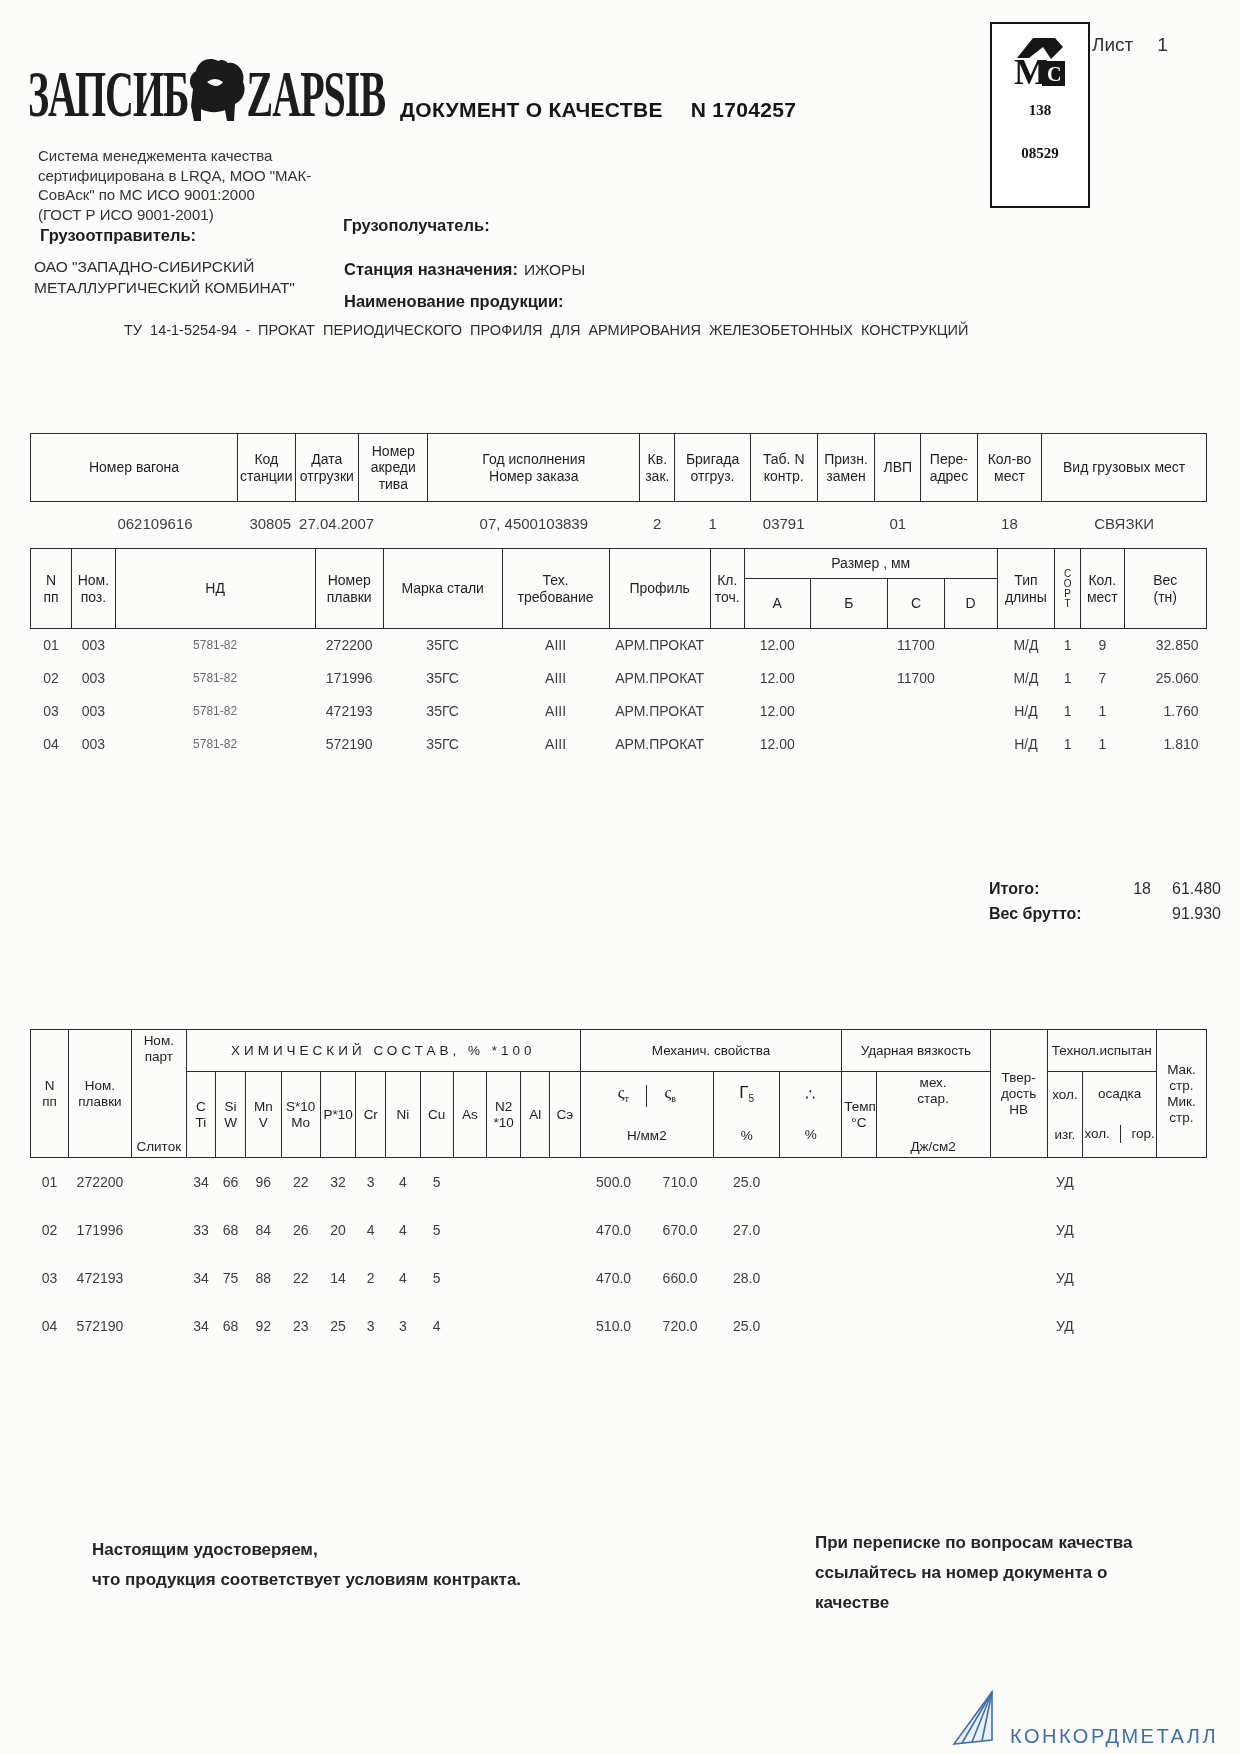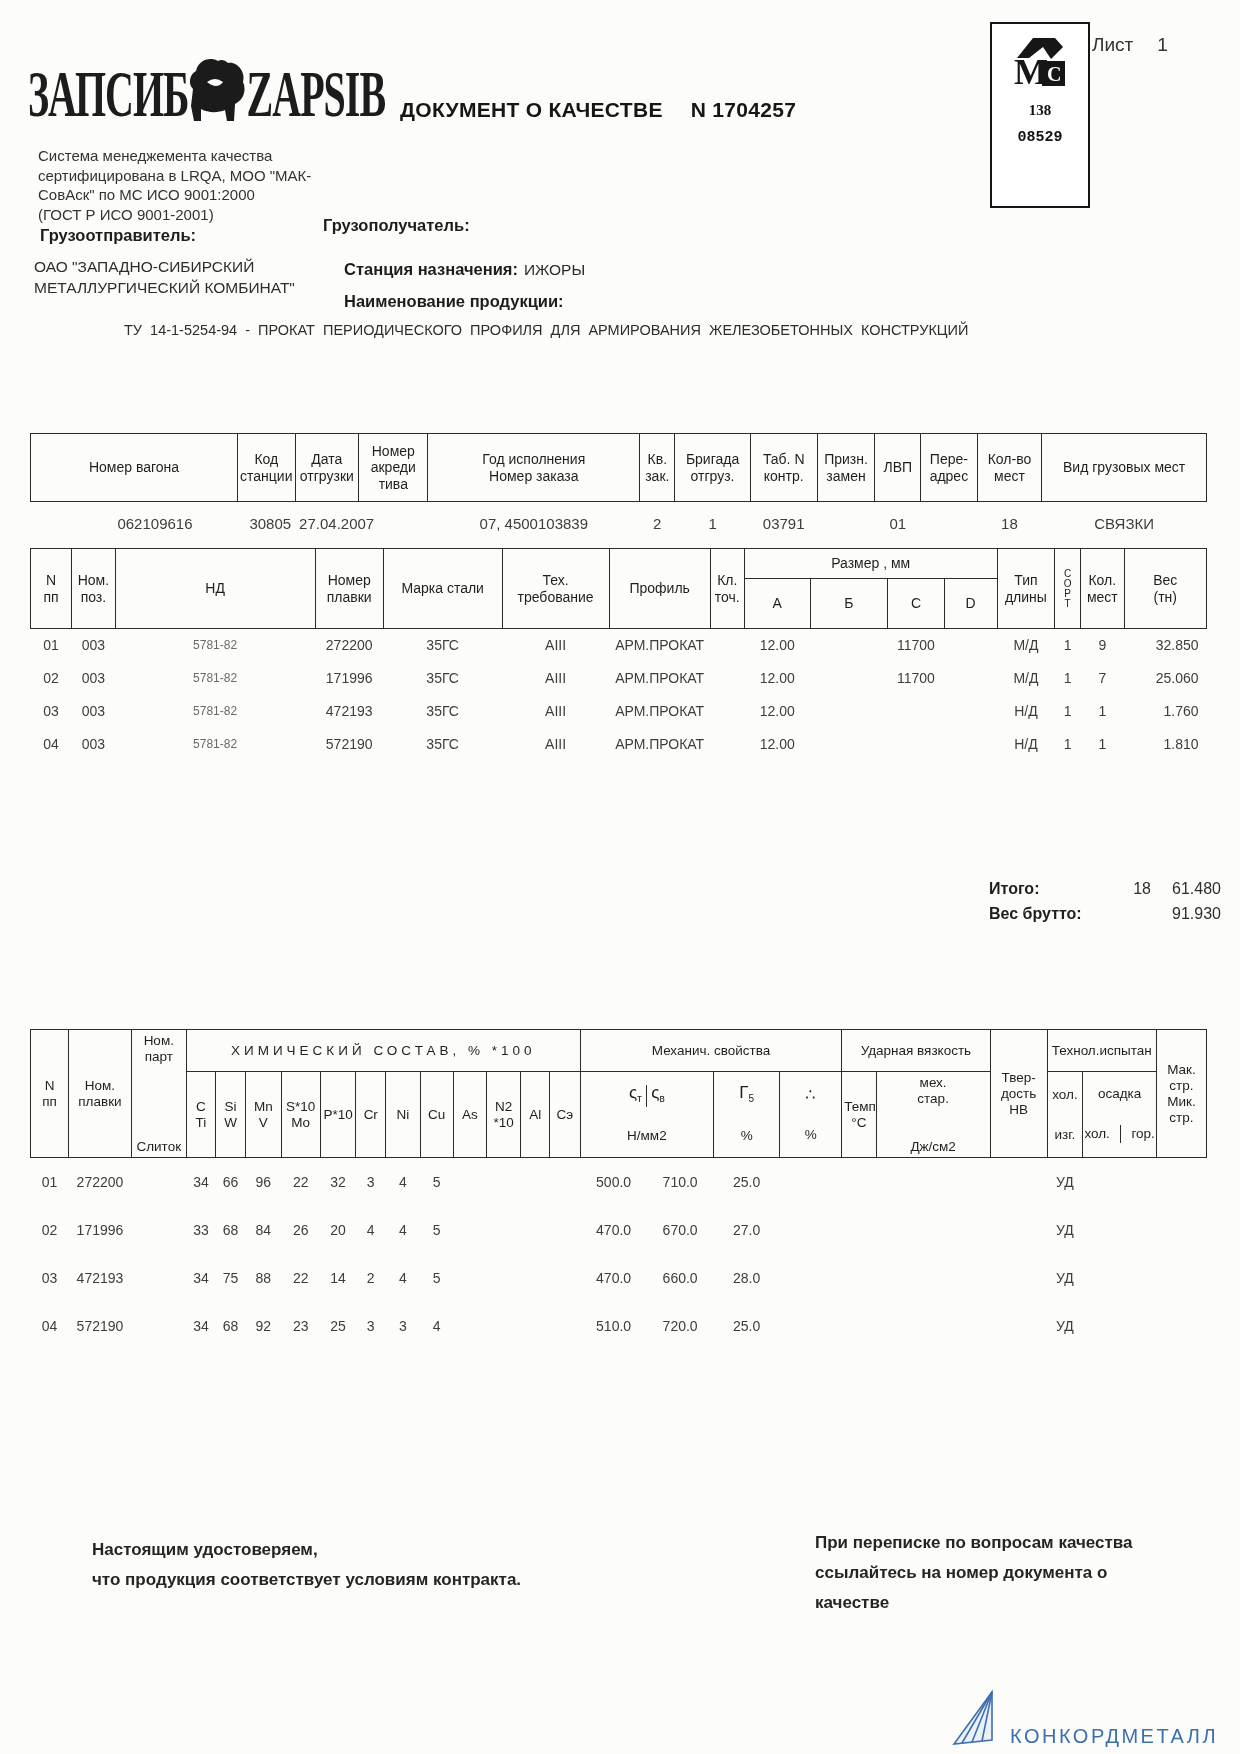--- a/index.html
+++ b/index.html
@@ -17,7 +17,7 @@
   .stamp{left:990px;top:22px;width:96px;height:182px;border:2.5px solid #161616;
          display:flex;flex-direction:column;align-items:center;background:#fff;}
   .stamp-num{font-family:"Liberation Serif",serif;font-weight:700;font-size:15px;color:#111;}
-  .n138{margin-top:4px;} .n08529{margin-top:10px;font-family:Liberation Mono, monospace;}
+  .n138{margin-top:4px;} .n08529{margin-top:26px;}
   .sheet{left:1092px;top:34px;font-size:19px;color:#333;}
   .sheet-num{margin-left:24px;}
   .cert{left:38px;top:146px;font-size:15px;line-height:19.5px;color:#333;}

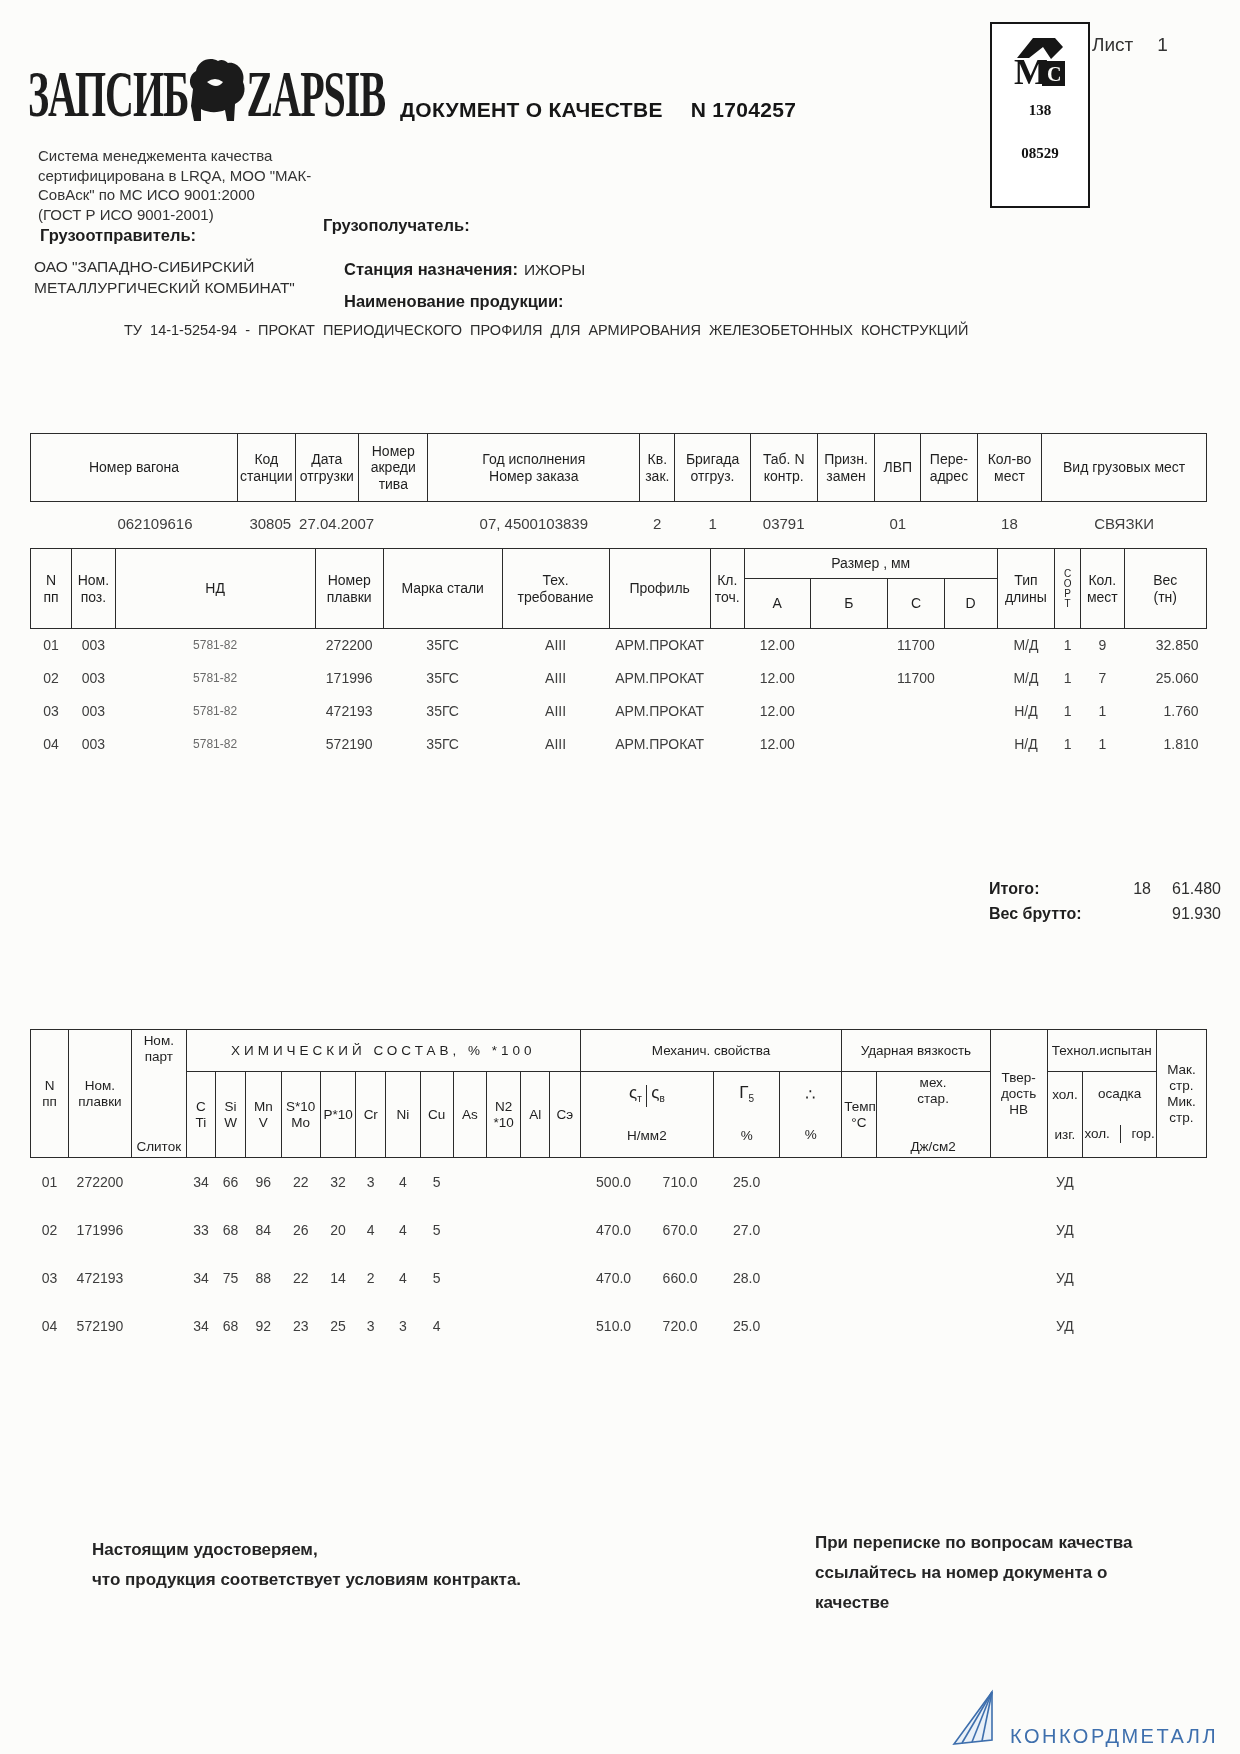--- a/index.html
+++ b/index.html
@@ -24,7 +24,7 @@
   .label-b{font-weight:700;font-size:16.5px;color:#1d1d1d;}
   .shipper-label{left:40px;top:226px;}
   .shipper-name{left:34px;top:256px;font-size:15.5px;line-height:21px;color:#2e2e2e;}
-  .consignee-label{left:323px;top:216px;}
+  .consignee-label{left:343px;top:216px;}
   .station-line{left:344px;top:260px;font-size:16px;}
   .station-value{font-weight:400;margin-left:6px;font-size:15.5px;}
   .product-label{left:344px;top:292px;}

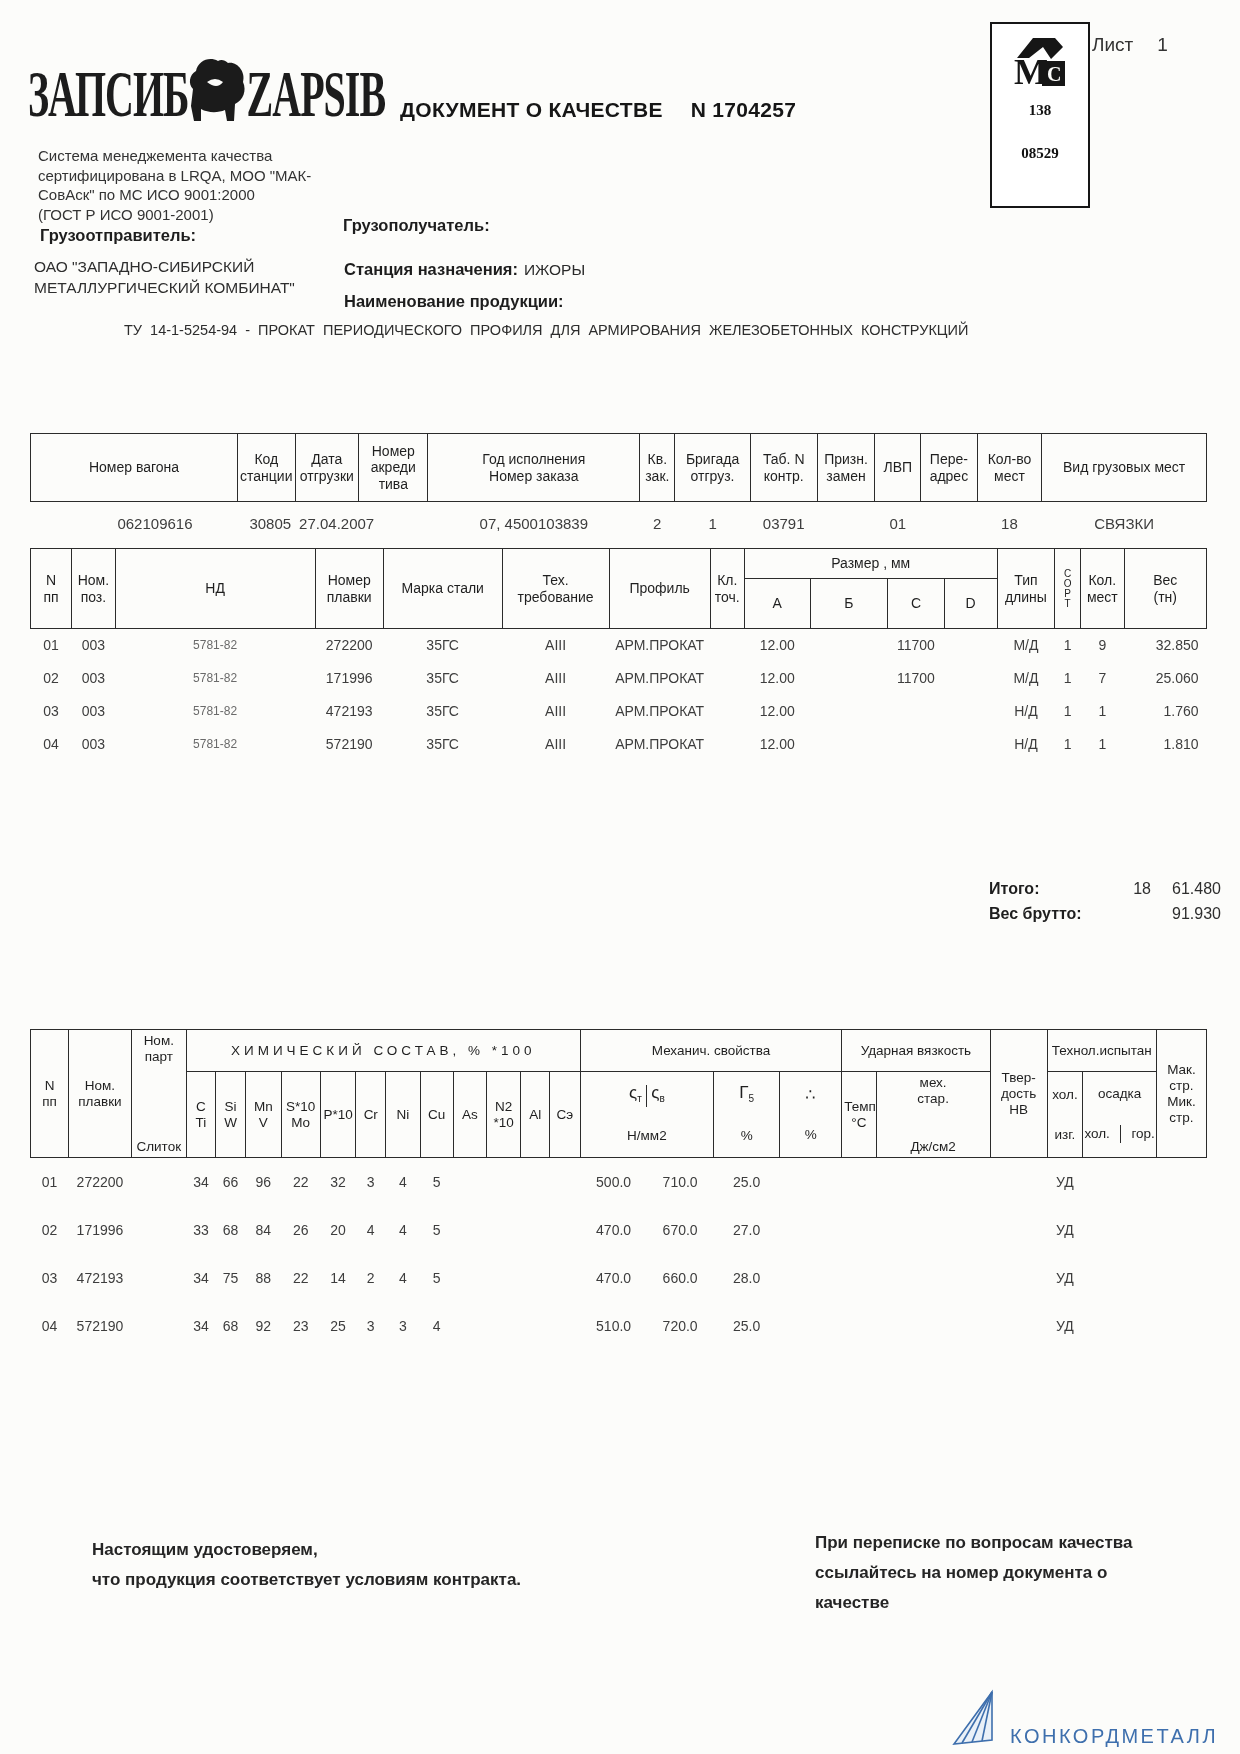--- a/index.html
+++ b/index.html
@@ -62,7 +62,7 @@
   .chem-title{letter-spacing:4px;font-size:14px;}
   .vstack{display:flex;flex-direction:column;justify-content:space-between;align-items:center;}
   .h80{height:80px;} .h122{height:122px;}
-  .sig-row{display:flex;align-items:center;justify-content:center;gap:4px;}
+  .sig-row{display:flex;align-items:center;justify-content:center;gap:17px;font-family:Liberation Serif, serif;}
   .sig{font-size:17px;} .sig sub{font-size:10px;}
   .sig-div{display:inline-block;width:1.5px;height:22px;background:#2b2b2b;}
   .psi{font-size:16px;letter-spacing:1px;}

